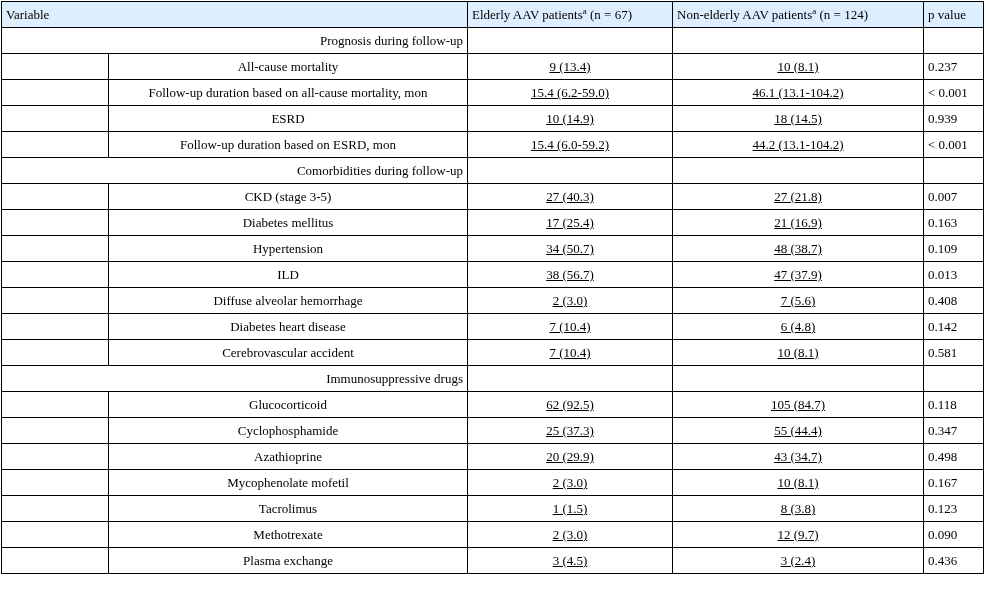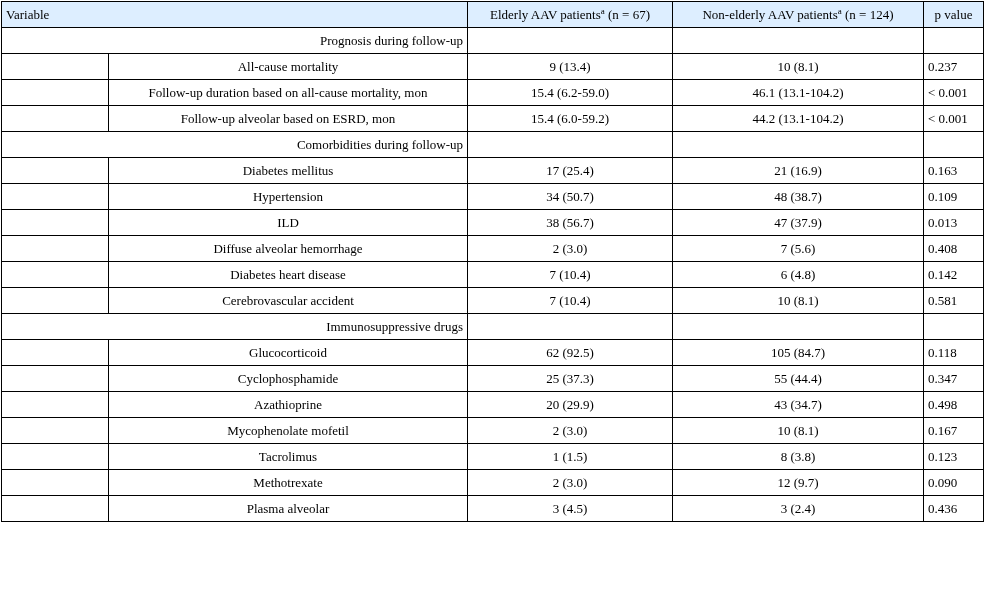--- a/index.html
+++ b/index.html
@@ -39,7 +39,7 @@
   thead th {
     background: #ddeeff;
     font-weight: bold;
-    text-align: center;
+    text-align: left;
   }
   thead th.left {
     text-align: left;

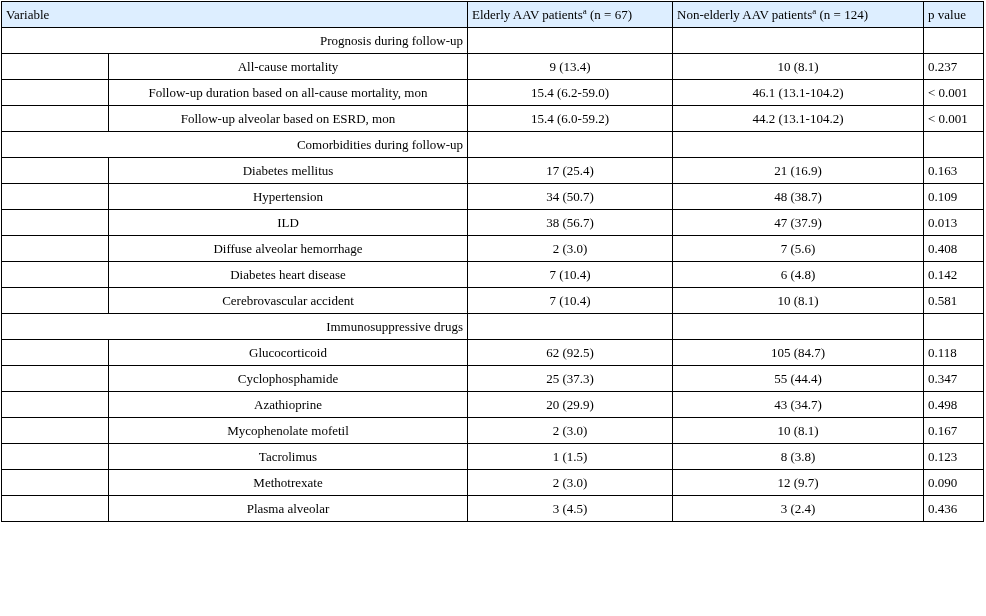--- a/index.html
+++ b/index.html
@@ -54,7 +54,7 @@
   td.indent-cell { padding: 0; }
   td.label-cell  { text-align: center; }
   td.section-cell{ text-align: right; }
-  td.num         { text-align: center; }
+  td.num         { text-align: center; text-decoration: underline; }
   td.p           { text-align: left; }
 
   sup { font-size: 9px; vertical-align: super; line-height: 0; }

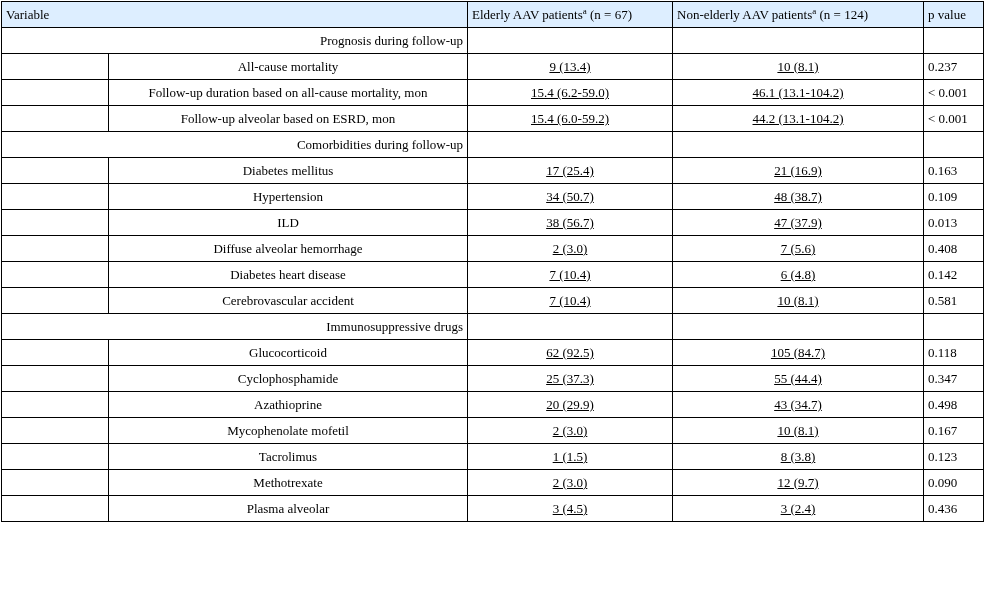--- a/index.html
+++ b/index.html
@@ -102,6 +102,13 @@
         </tr>
         <tr>
           <td class="indent-cell"></td>
+          <td class="label-cell">ESRD</td>
+          <td class="num">10 (14.9)</td>
+          <td class="num">18 (14.5)</td>
+          <td class="p">0.939</td>
+        </tr>
+        <tr>
+          <td class="indent-cell"></td>
           <td class="label-cell">Follow-up alveolar based on ESRD, mon</td>
           <td class="num">15.4 (6.0-59.2)</td>
           <td class="num">44.2 (13.1-104.2)</td>

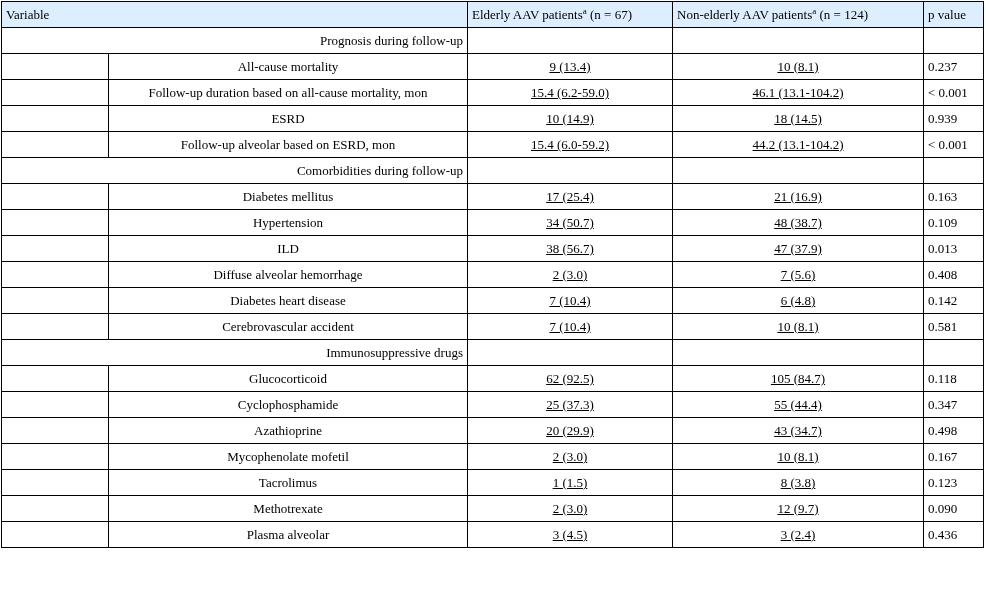--- a/index.html
+++ b/index.html
@@ -109,7 +109,7 @@
         </tr>
         <tr>
           <td class="indent-cell"></td>
-          <td class="label-cell">Follow-up alveolar based on ESRD, mon</td>
+          <td class="label-cell">Follow-up duration based on ESRD, mon</td>
           <td class="num">15.4 (6.0-59.2)</td>
           <td class="num">44.2 (13.1-104.2)</td>
           <td class="p">&lt; 0.001</td>

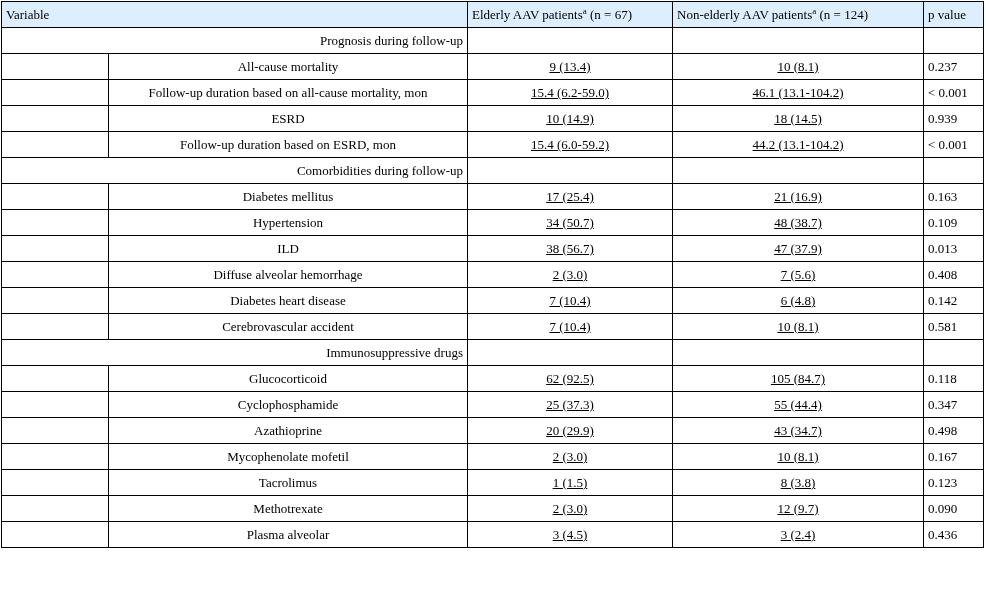--- a/index.html
+++ b/index.html
@@ -122,6 +122,13 @@
         </tr>
         <tr>
           <td class="indent-cell"></td>
+          <td class="label-cell">CKD (stage 3-5)</td>
+          <td class="num">27 (40.3)</td>
+          <td class="num">27 (21.8)</td>
+          <td class="p">0.007</td>
+        </tr>
+        <tr>
+          <td class="indent-cell"></td>
           <td class="label-cell">Diabetes mellitus</td>
           <td class="num">17 (25.4)</td>
           <td class="num">21 (16.9)</td>

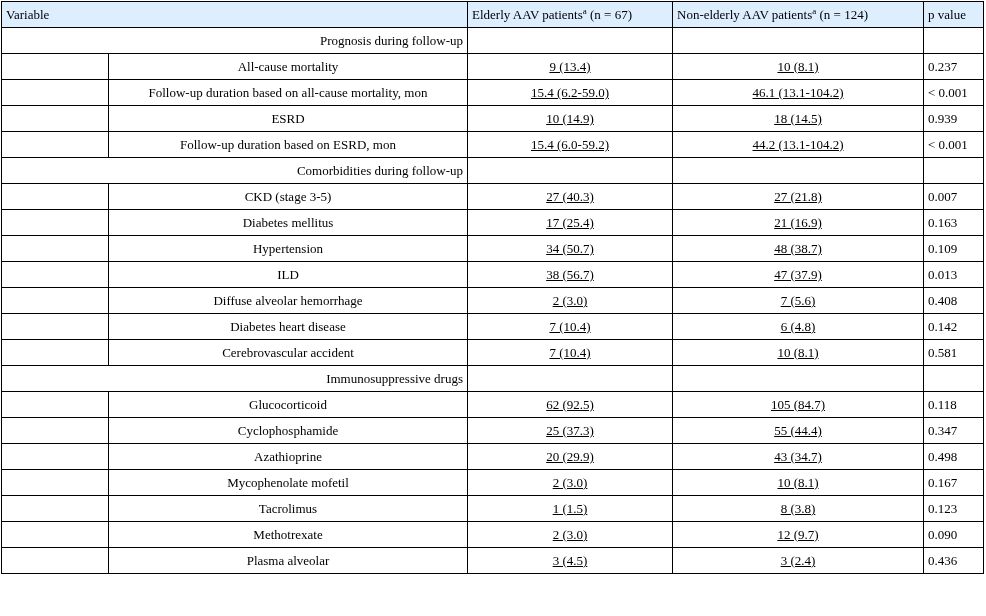--- a/index.html
+++ b/index.html
@@ -219,7 +219,7 @@
         </tr>
         <tr>
           <td class="indent-cell"></td>
-          <td class="label-cell">Plasma alveolar</td>
+          <td class="label-cell">Plasma exchange</td>
           <td class="num">3 (4.5)</td>
           <td class="num">3 (2.4)</td>
           <td class="p">0.436</td>

